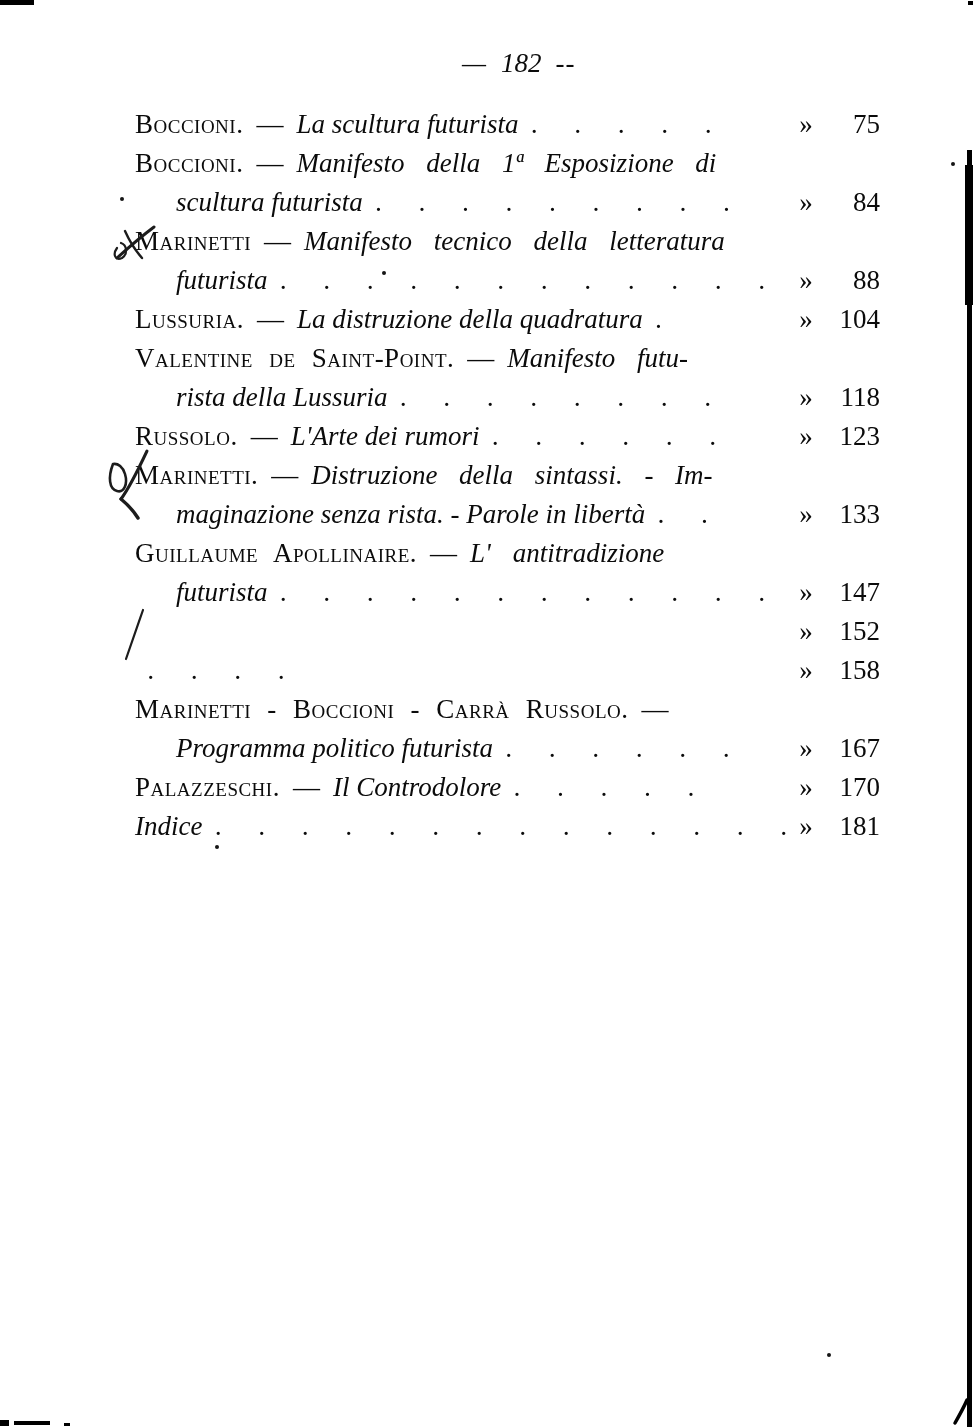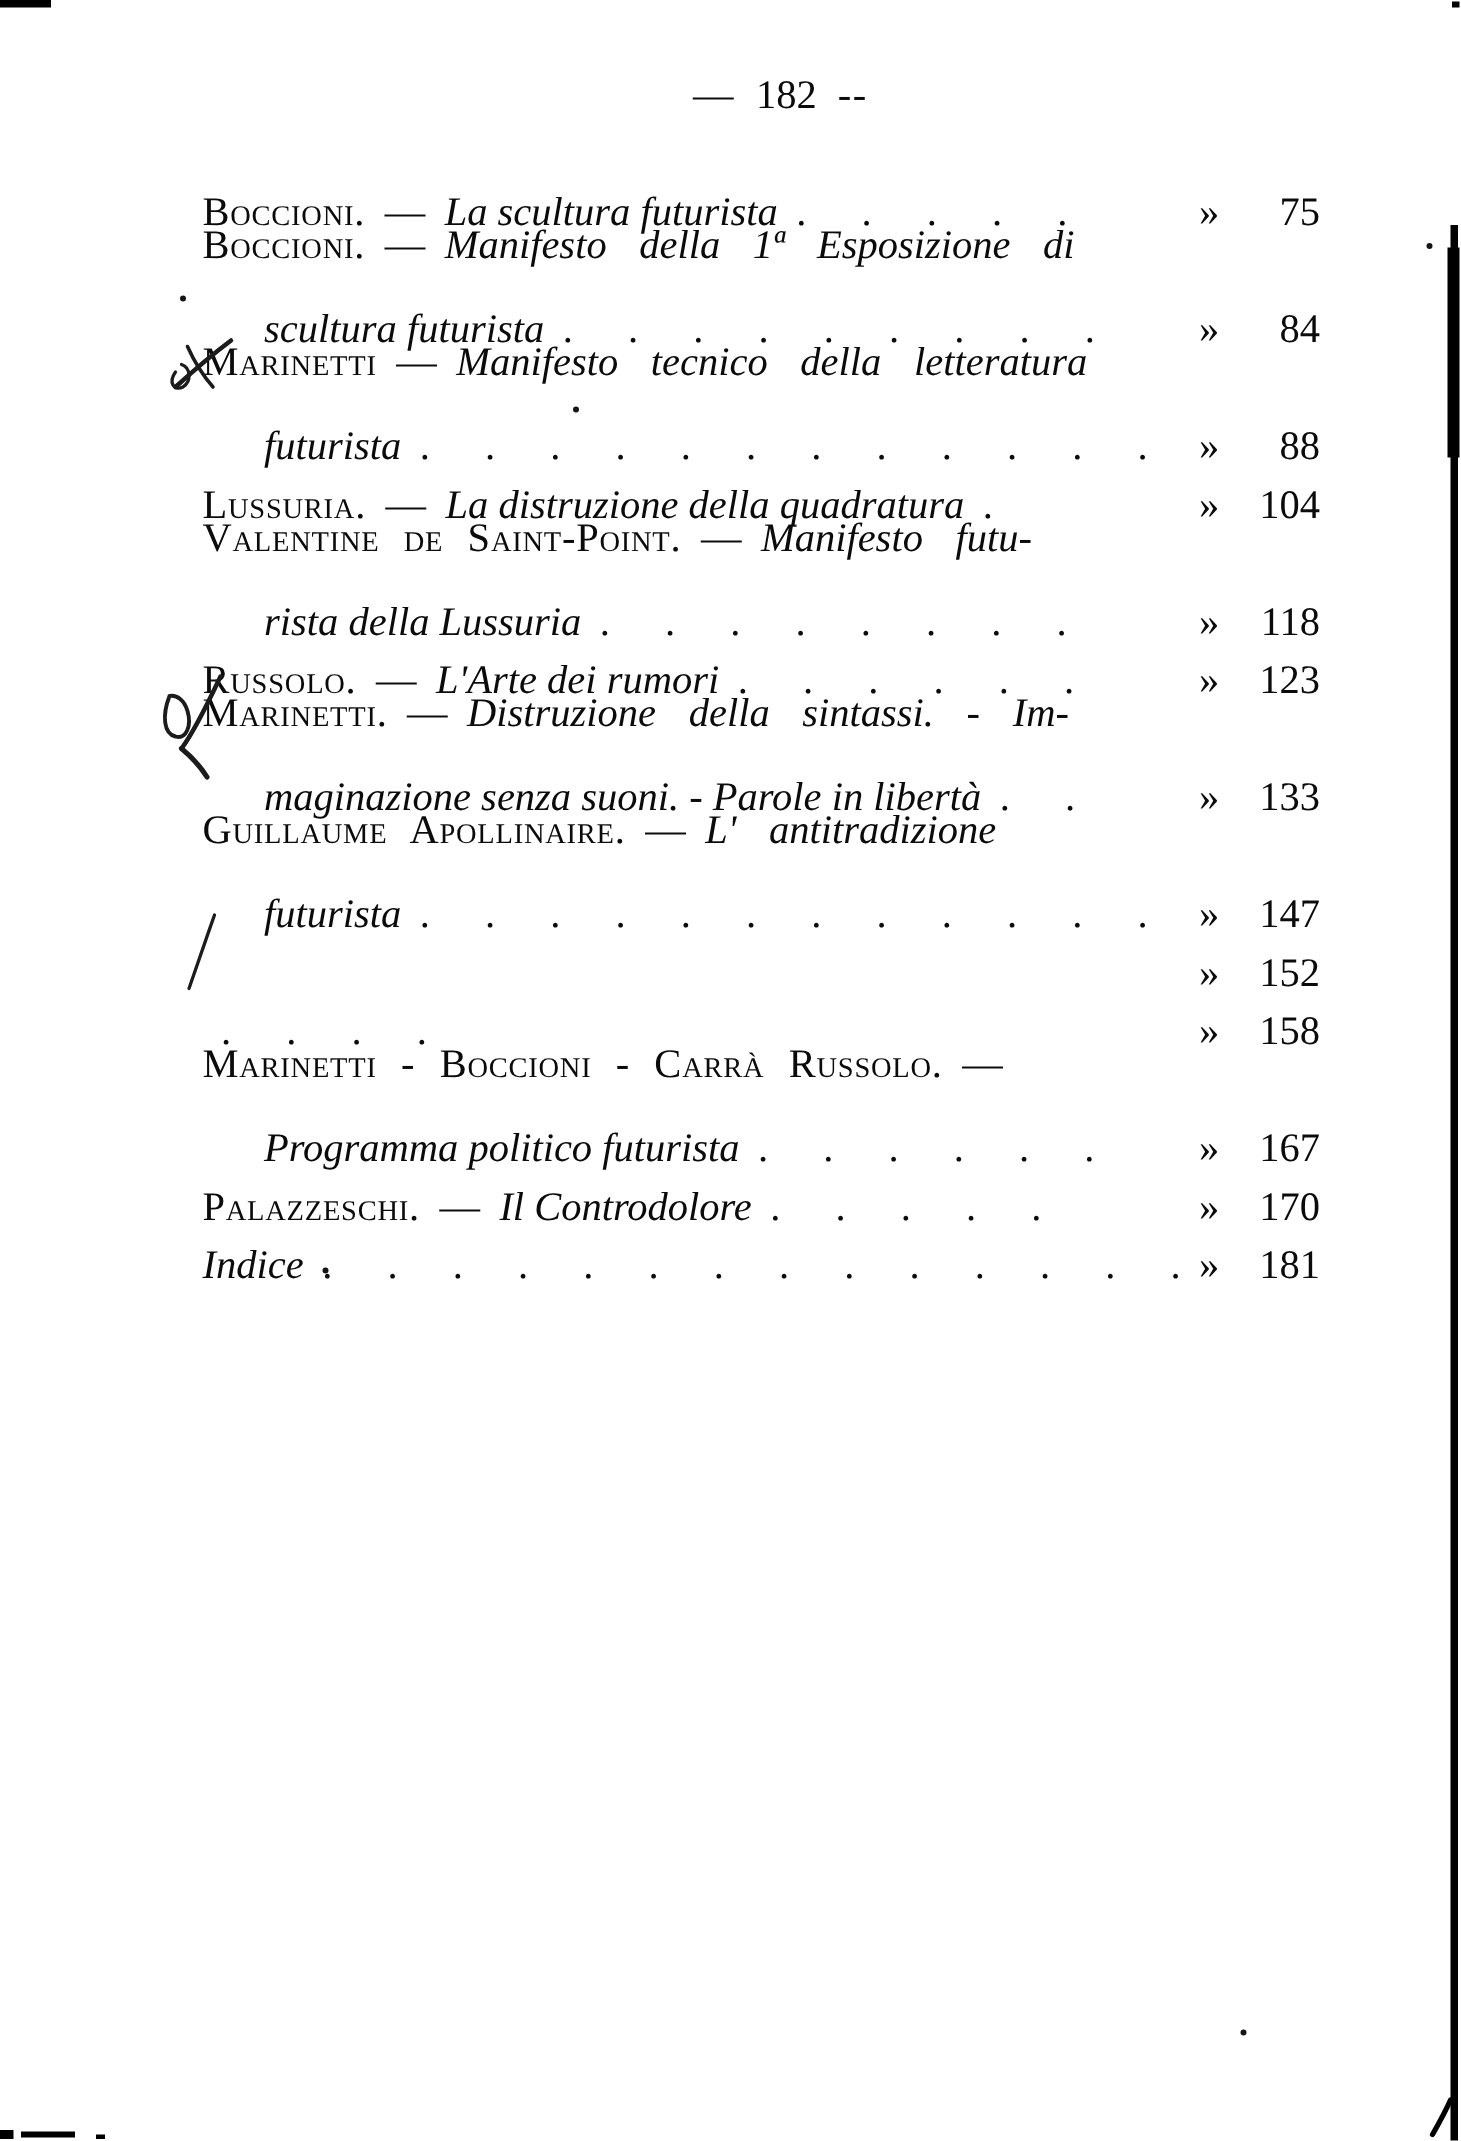--- a/index.html
+++ b/index.html
@@ -11,7 +11,7 @@
   
   .page-header{
     position:absolute;top:44px;left:448px;height:39px;line-height:39px;
-    font-size:27px;white-space:nowrap;
+    font-size:27px;white-space:nowrap;font-style:italic;
   }
   .page-header .hdash{margin:0 14px;letter-spacing:1px;}
   

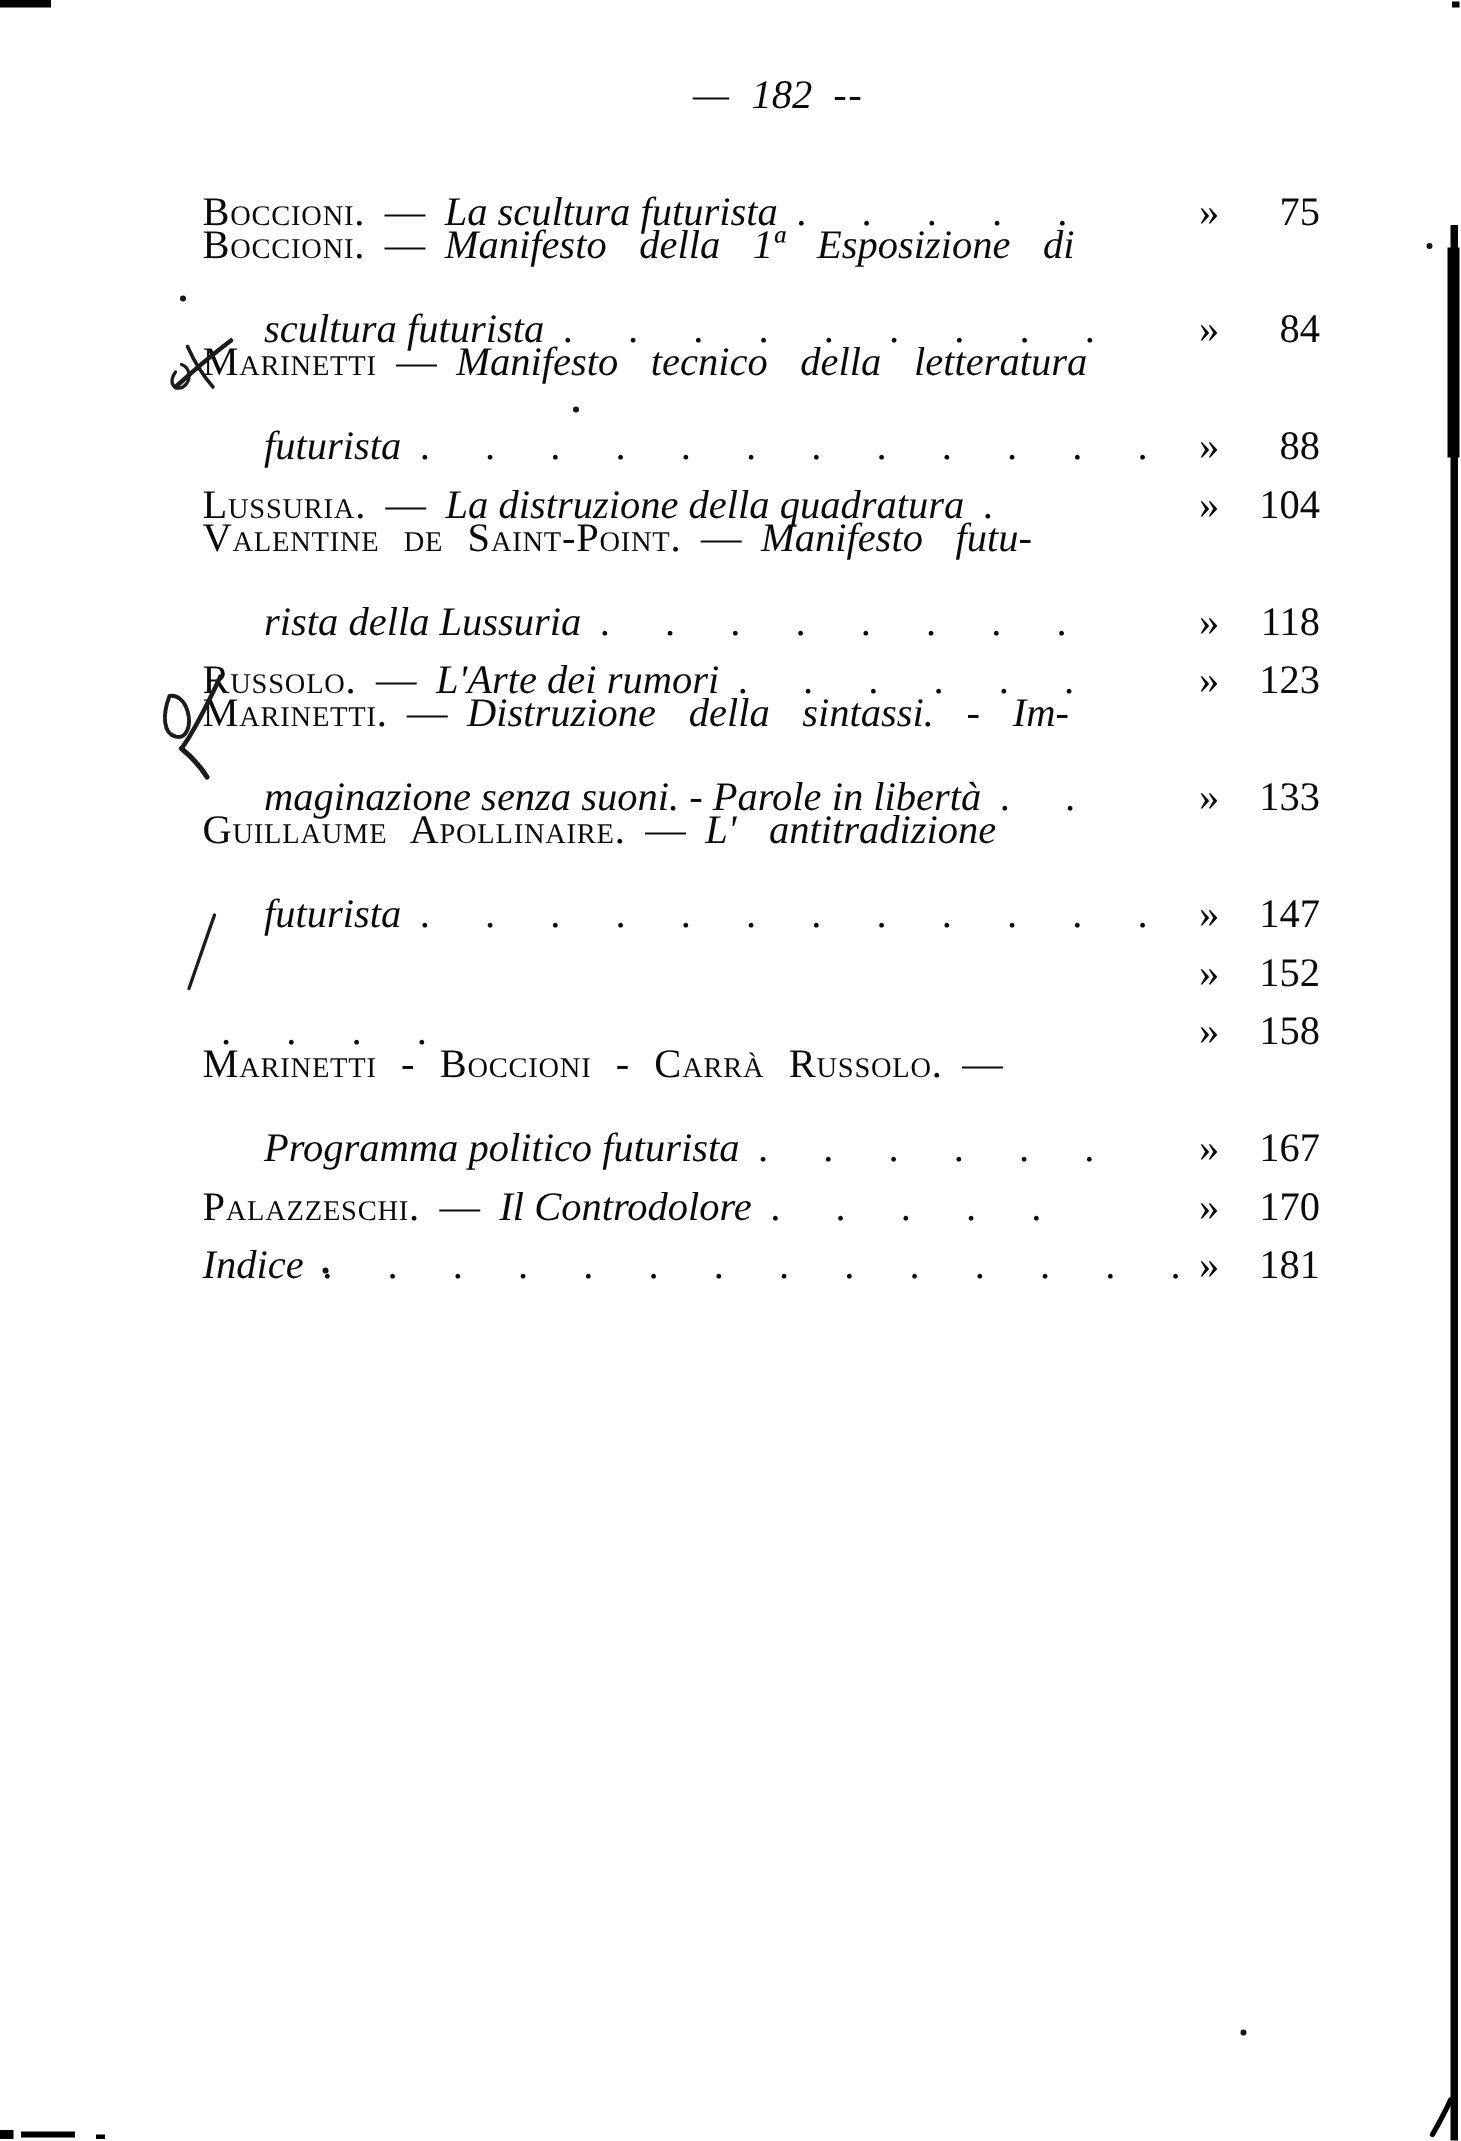--- a/index.html
+++ b/index.html
@@ -37,7 +37,7 @@
     padding-left:13px;word-spacing:30px;font-style:italic;
   }
   .quote{flex:0 0 32px;text-align:center;}
-  .page-col{flex:0 0 58px;text-align:right;margin-top:17px;}
+  .page-col{flex:0 0 58px;text-align:right;}
   
   .overlay{position:absolute;left:0;top:0;pointer-events:none;}
   

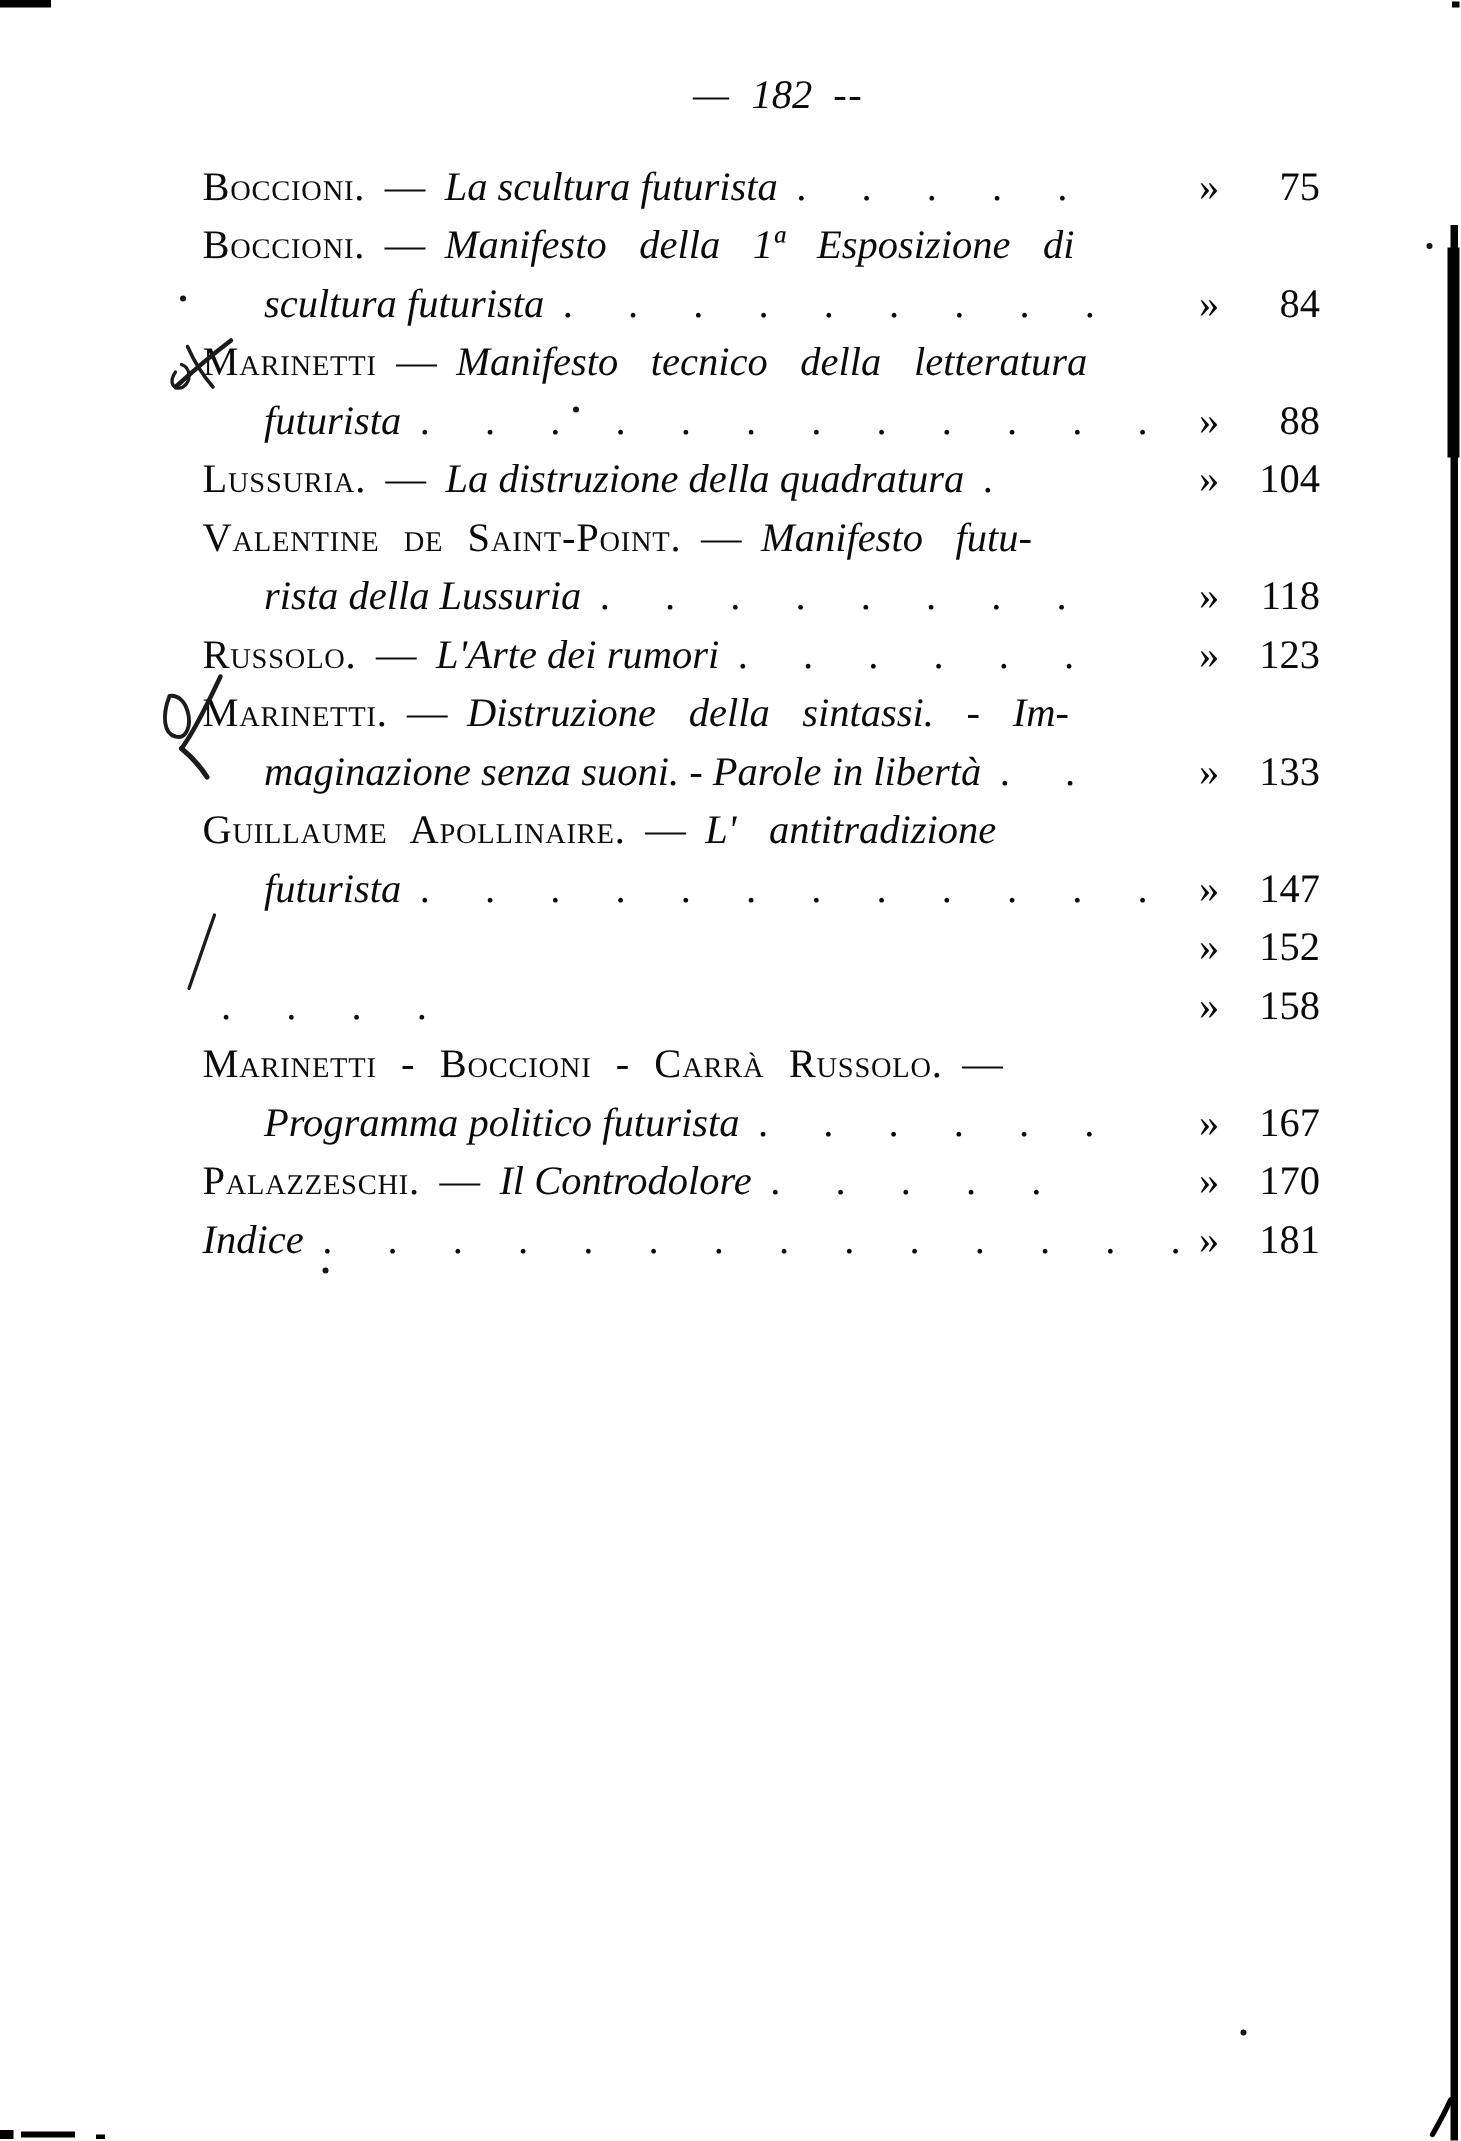--- a/index.html
+++ b/index.html
@@ -124,7 +124,7 @@
   </div>
 
   <div class="row indent">
-    <span class="entry"><span class="author"></span><span class="dash"></span><span class="title">maginazione senza suoni. - Parole in libertà</span></span>
+    <span class="entry"><span class="author"></span><span class="dash"></span><span class="title">maginazione senza rista. - Parole in libertà</span></span>
     <span class="dots">. .</span>
     <span class="quote">»</span>
     <span class="page-col">133</span>

